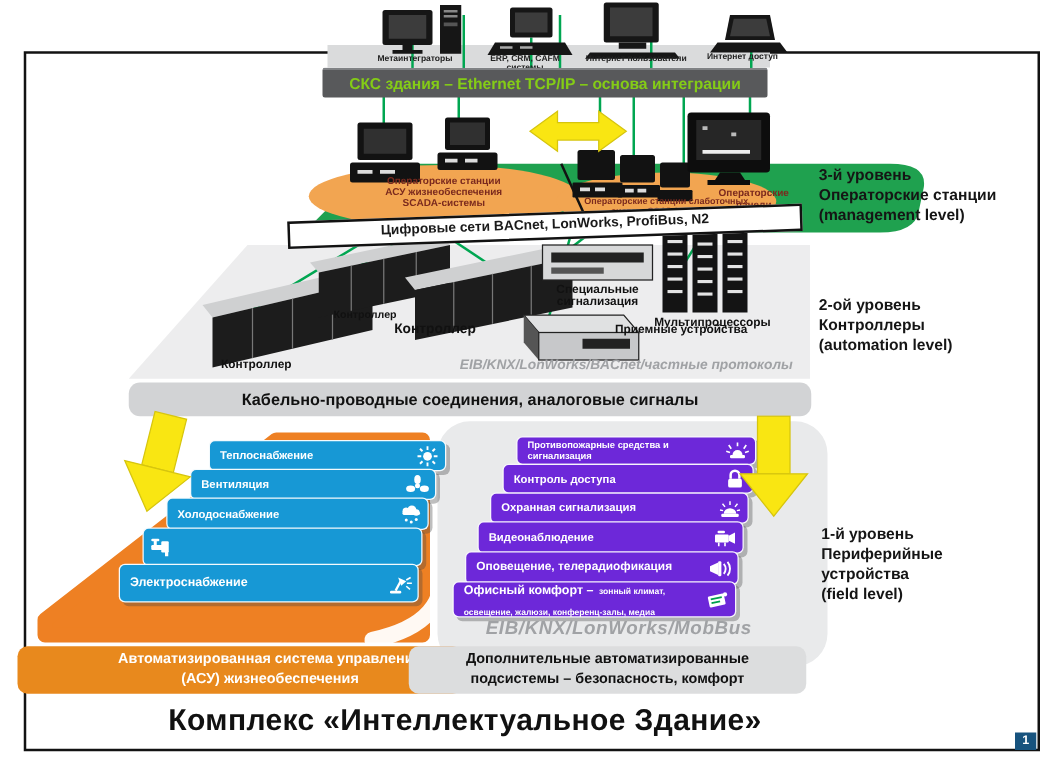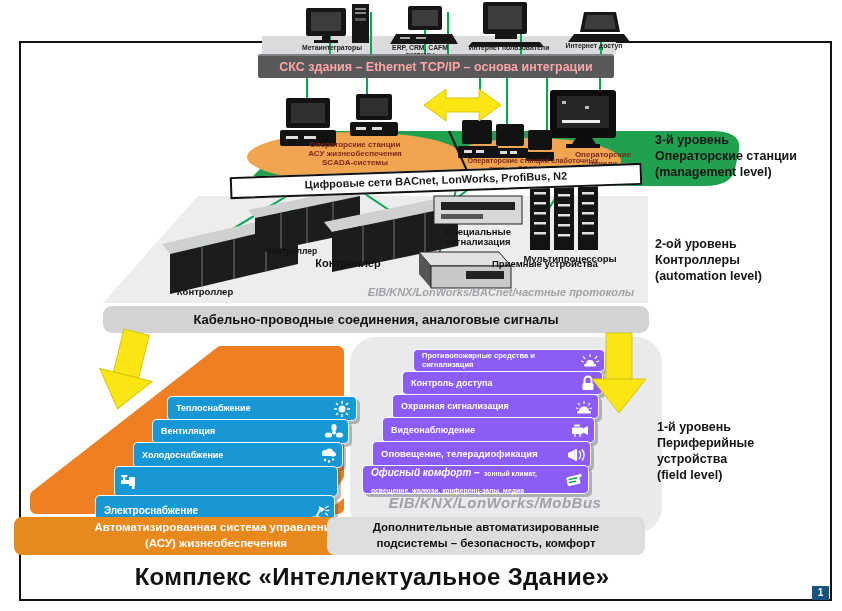--- a/index.html
+++ b/index.html
@@ -12,7 +12,7 @@
   .overlay{position:absolute;z-index:3;}
   .devlabel{font-weight:bold;font-size:6.8px;text-align:center;color:#222;}
   .backbone{left:258px;top:54px;width:356px;height:22px;background:#58595B;border-top:2px solid #808285;
-            color:#fca5a5;font-weight:bold;font-size:12.5px;text-align:center;line-height:22px;border-radius:2px;}
+            color:#84cc16;font-weight:bold;font-size:12.5px;text-align:center;line-height:22px;border-radius:2px;}
   .netband{left:230px;top:170px;width:408px;height:18px;background:#fff;border:2px solid #121212;
            transform:rotate(-2deg);font-weight:bold;font-size:11px;text-align:center;line-height:16px;}
   .ellipse-label{color:#7B2A1E;font-weight:bold;text-align:center;line-height:1.15;}

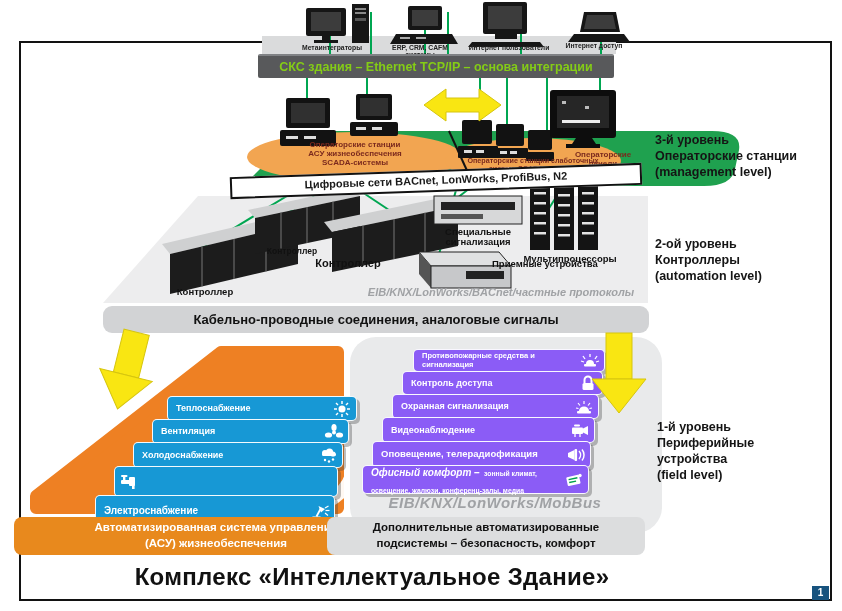--- a/index.html
+++ b/index.html
@@ -24,7 +24,7 @@
   .item{position:absolute;z-index:3;border-radius:5px;color:#fff;font-weight:bold;display:flex;align-items:center;
         border:1px solid rgba(255,255,255,.95);box-shadow:3px 3px 0 rgba(70,70,70,.35);}
   .blue{background:#1798D5;margin-top:44px;}
-  .green{background:#8b5cf6;}
+  .green{background:#6d28d9;}
   .item .txt{padding-left:8px;flex:1;line-height:1.12;}
   .item .icon{width:28px;display:flex;justify-content:center;align-items:center;}
   .mobbus{left:355px;top:494px;width:280px;text-align:center;font-size:15px;letter-spacing:.5px;}

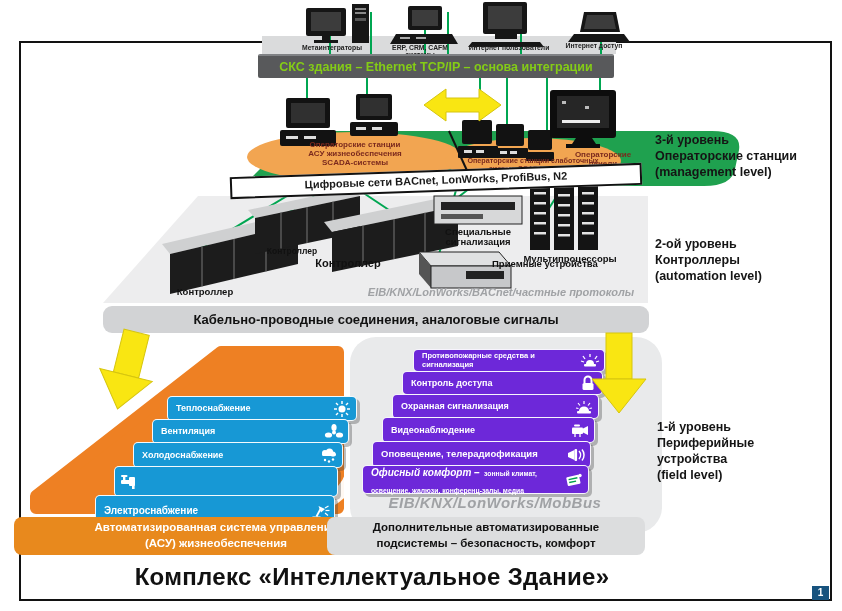--- a/index.html
+++ b/index.html
@@ -23,7 +23,7 @@
             font-weight:bold;font-size:13px;text-align:center;line-height:27px;color:#111;}
   .item{position:absolute;z-index:3;border-radius:5px;color:#fff;font-weight:bold;display:flex;align-items:center;
         border:1px solid rgba(255,255,255,.95);box-shadow:3px 3px 0 rgba(70,70,70,.35);}
-  .blue{background:#1798D5;margin-top:44px;}
+  .blue{background:#1798D5;}
   .green{background:#6d28d9;}
   .item .txt{padding-left:8px;flex:1;line-height:1.12;}
   .item .icon{width:28px;display:flex;justify-content:center;align-items:center;}

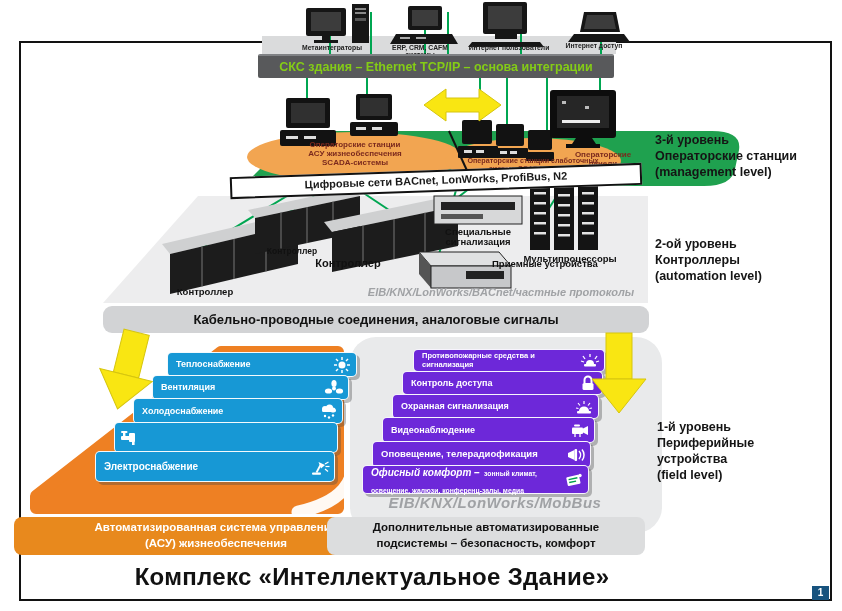--- a/index.html
+++ b/index.html
@@ -380,7 +380,7 @@
 </div>
 <div class="item green" style="left:362px;top:465px;width:225px;height:27px;">
   <div class="txt" style="line-height:1.05;">
-    <span style="font-size:10px;font-style:italic;">Офисный комфорт –</span>
+    <span style="font-size:10px;">Офисный комфорт –</span>
     <span class="pre" style="font-size:6.8px;">зонный климат,
 освещение, жалюзи, конференц-залы, медиа</span>
   </div>

